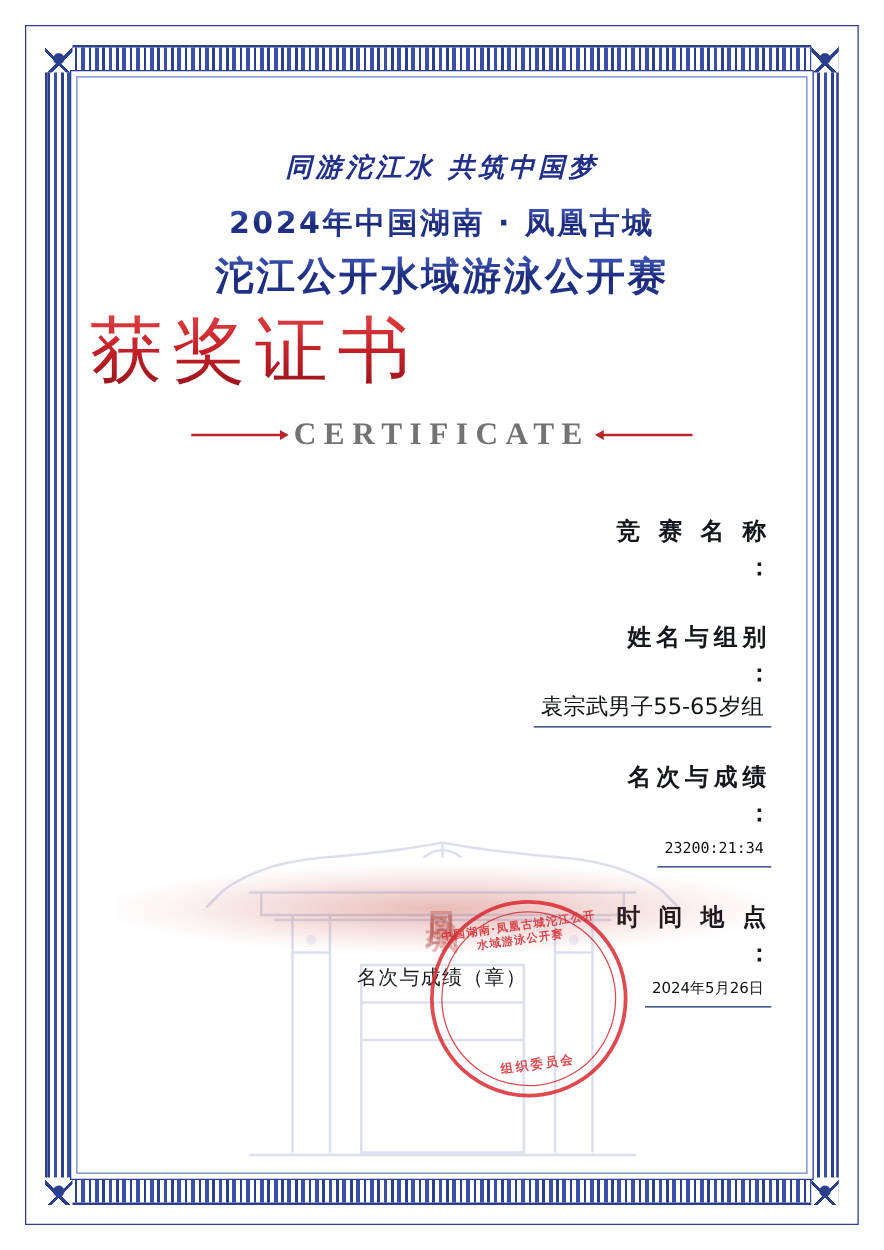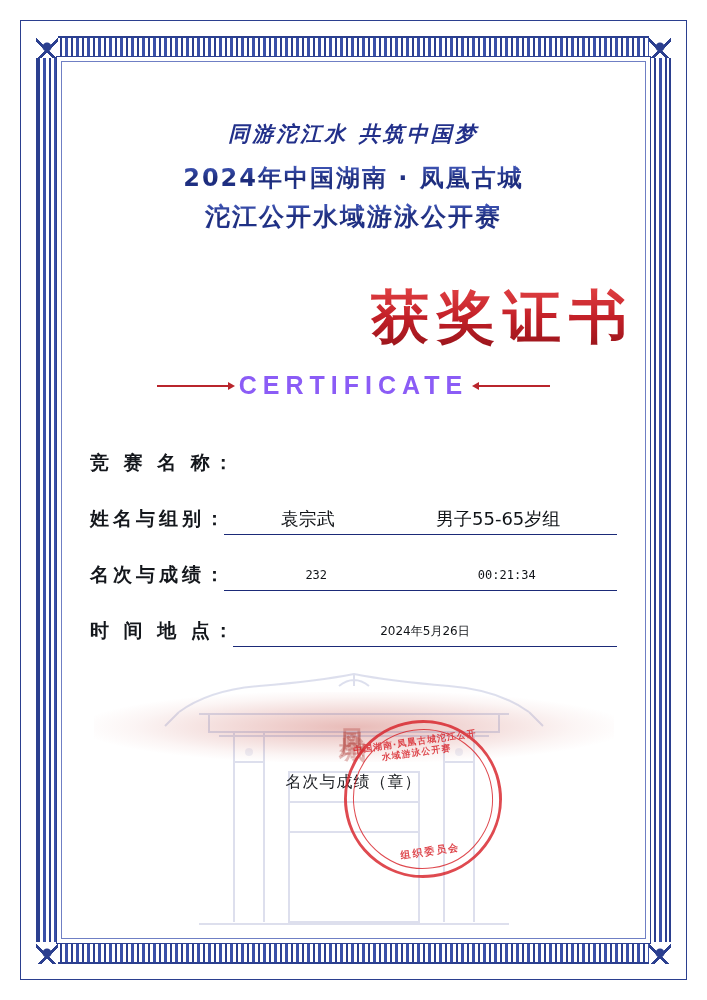--- a/index.html
+++ b/index.html
@@ -143,7 +143,7 @@
     margin-top: 14px;
   }
   .title-line.l2 {
-    font-size: 25px;
+    font-size: 31px;
     margin-top: 6px;
   }
 

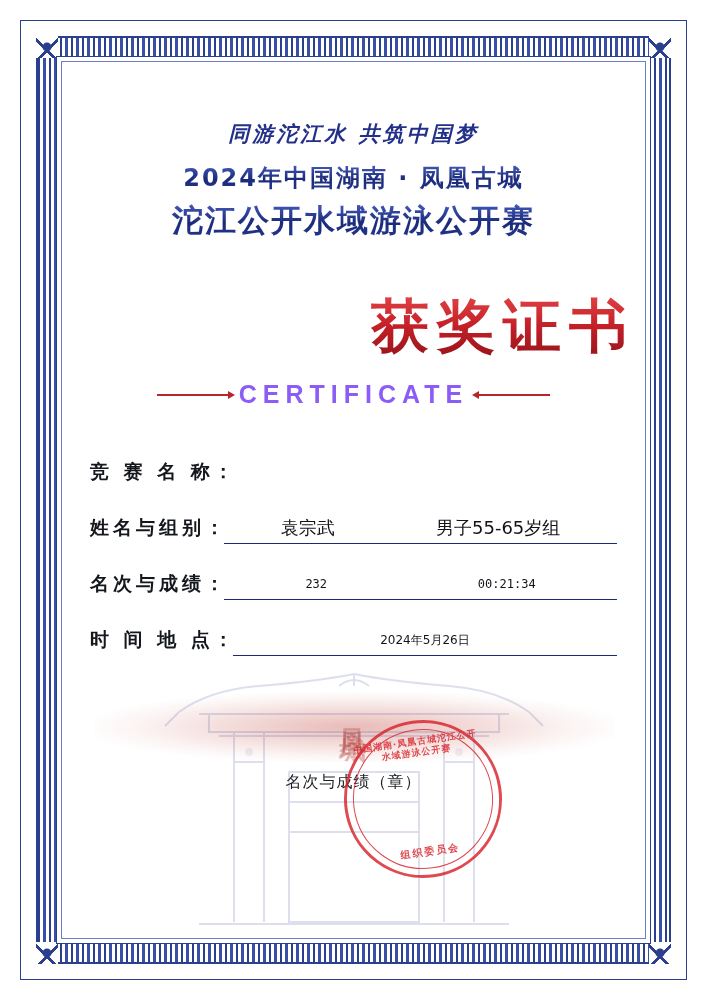--- a/index.html
+++ b/index.html
@@ -148,10 +148,9 @@
   }
 
   .cert-cn {
-    text-align: right;
-    margin-top: 46px;
-    font-family: "DejaVu Sans", sans-serif;
-    font-weight: bold;
+    text-align: left;
+    font-family: "DejaVu Sans", sans-serif;
+    font-weight: normal;
     font-size: 58px;
     letter-spacing: 8px;
     background: linear-gradient(180deg, #e8494a 0%, #c21f27 50%, #8d1218 100%);

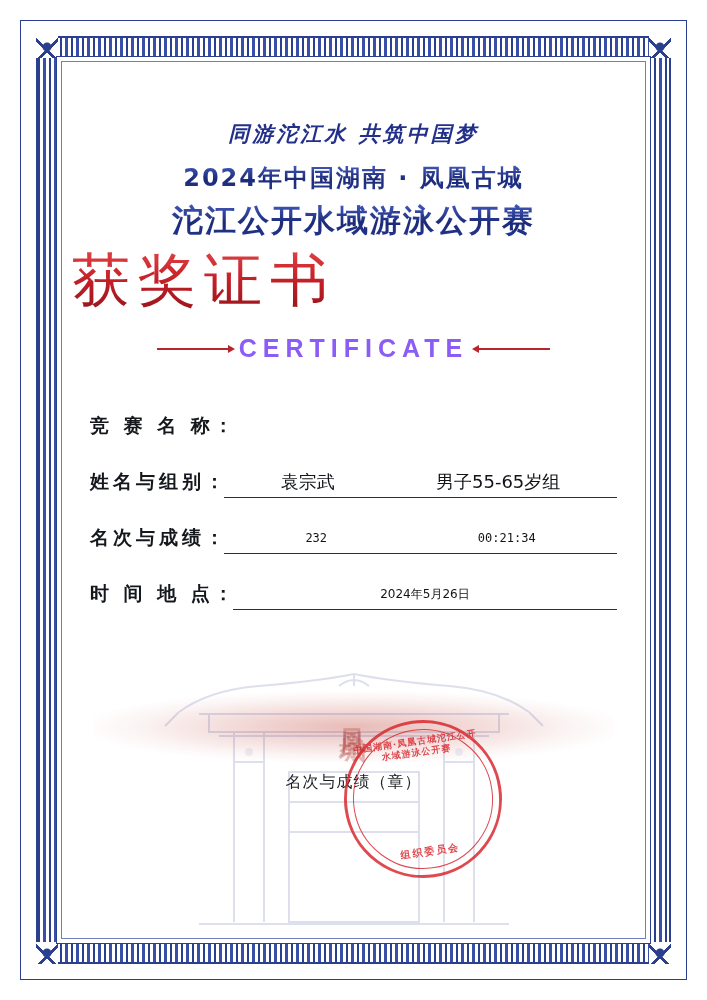--- a/index.html
+++ b/index.html
@@ -190,11 +190,11 @@
     border-right: 7px solid #b9252c;
   }
   .cert-en {
-    font-family: Liberation Sans, sans-serif;
+    font-family: Liberation Serif, serif;
     font-weight: bold;
     font-size: 25px;
     letter-spacing: 6px;
-    color: #8b5cf6;
+    color: #737373;
   }
 
   

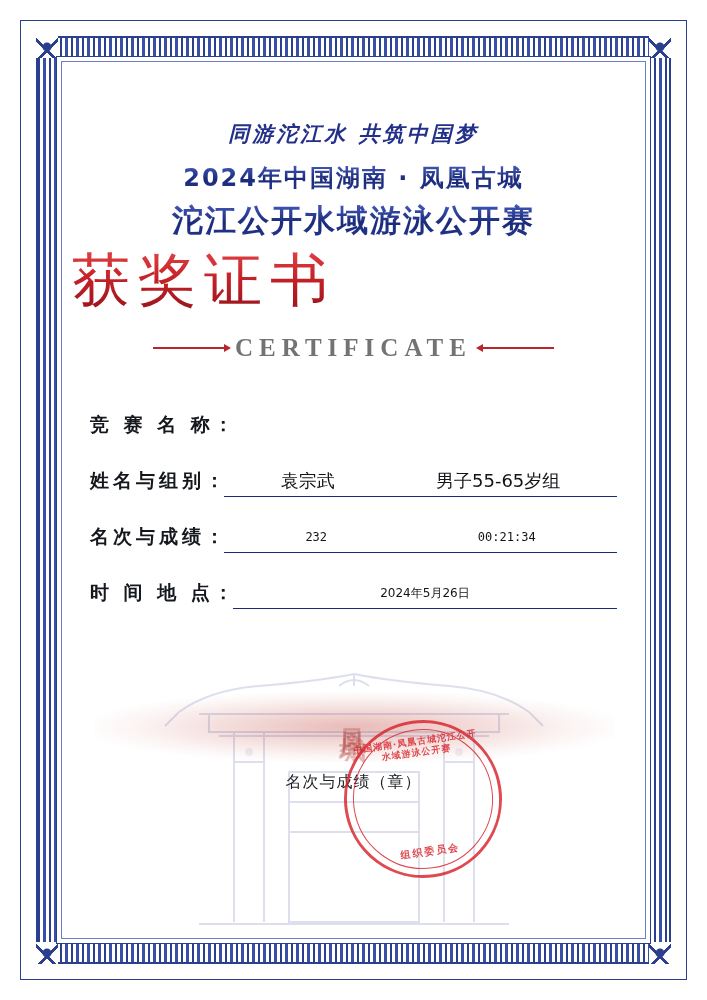--- a/index.html
+++ b/index.html
@@ -206,6 +206,7 @@
     display: flex;
     align-items: flex-end;
     margin-bottom: 27px;
+    flex-direction: column;
   }
   .field-label {
     flex: 0 0 auto;

